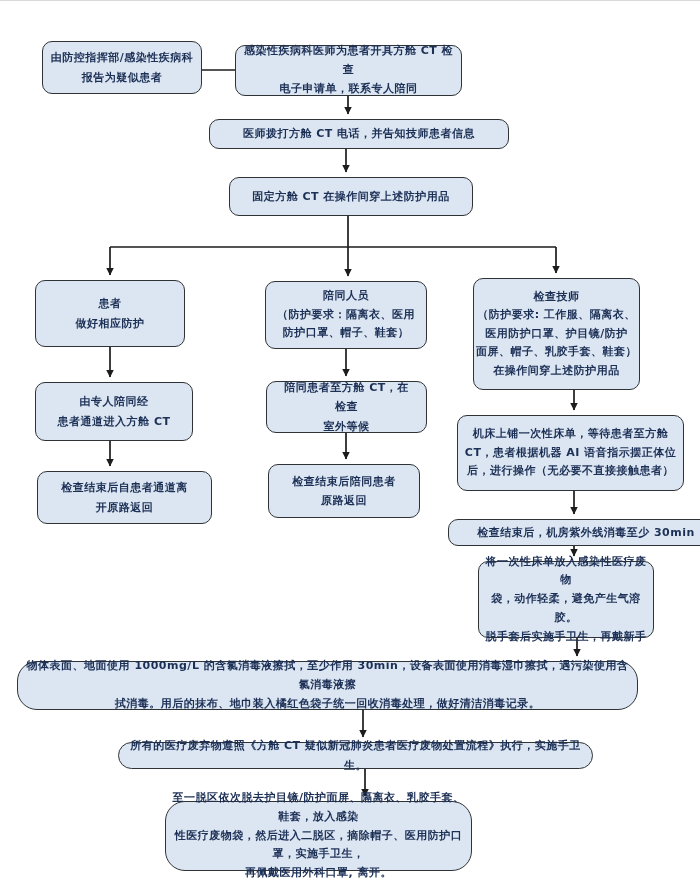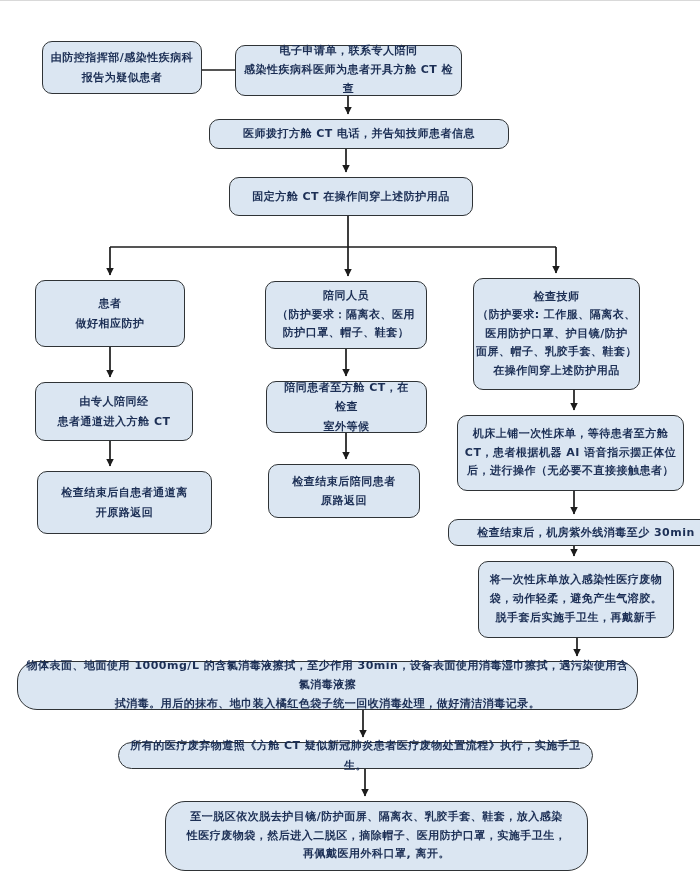--- a/index.html
+++ b/index.html
@@ -72,8 +72,8 @@
     </div>
 
   <div class="box tight" style="left:235px;top:44px;width:227px;height:51px;padding:2px 3px">
+      <div>感染性疾病科医师为患者开具方舱 CT 检查</div>
       <div>电子申请单，联系专人陪同</div>
-      <div>感染性疾病科医师为患者开具方舱 CT 检查</div>
     </div>
 
   <div class="box" style="left:209px;top:118px;width:300px;height:30px">医师拨打方舱 CT 电话，并告知技师患者信息</div>

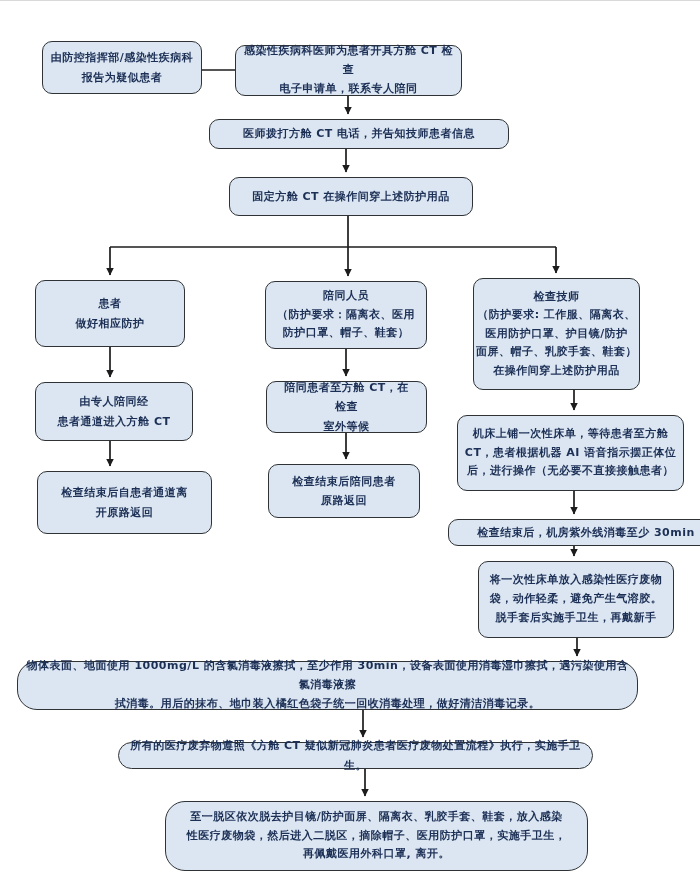--- a/index.html
+++ b/index.html
@@ -90,7 +90,7 @@
       <div>患者通道进入方舱 CT</div>
     </div>
 
-  <div class="box" style="left:37px;top:470px;width:175px;height:63px">
+  <div class="box" style="left:37px;top:470px;width:175px;height:53px">
       <div>检查结束后自患者通道离</div>
       <div>开原路返回</div>
     </div>

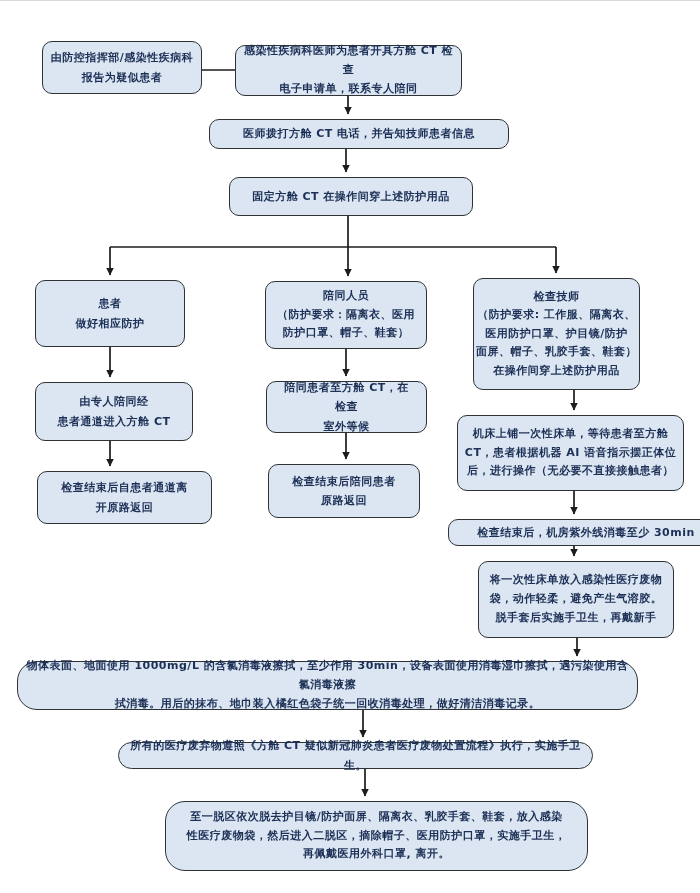--- a/index.html
+++ b/index.html
@@ -127,7 +127,7 @@
 
   <div class="box" style="left:448px;top:518px;width:276px;height:27px;padding:1px 0">检查结束后，机房紫外线消毒至少 30min</div>
 
-  <div class="box tight" style="left:478px;top:560px;width:196px;height:77px;padding:2px 4px">
+  <div class="box tight" style="left:478px;top:560px;width:176px;height:77px;padding:2px 4px">
       <div>将一次性床单放入感染性医疗废物</div>
       <div>袋，动作轻柔，避免产生气溶胶。</div>
       <div>脱手套后实施手卫生，再戴新手</div>

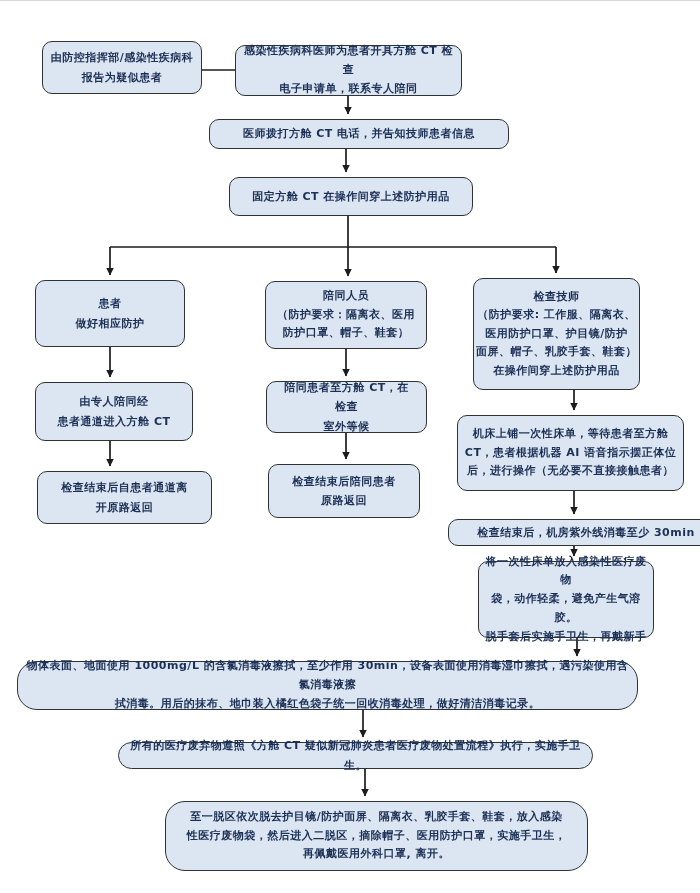--- a/index.html
+++ b/index.html
@@ -140,7 +140,7 @@
 
   <div class="box wide" style="left:118px;top:741px;width:475px;height:27px;padding:1px 6px">所有的医疗废弃物遵照《方舱 CT 疑似新冠肺炎患者医疗废物处置流程》执行，实施手卫生。</div>
 
-  <div class="box wide tight" style="left:165px;top:800px;width:423px;height:70px;padding:7px 6px">
+  <div class="box wide tight" style="left:165px;top:800px;width:307px;height:70px;padding:7px 6px">
       <div>至一脱区依次脱去护目镜/防护面屏、隔离衣、乳胶手套、鞋套，放入感染</div>
       <div>性医疗废物袋，然后进入二脱区，摘除帽子、医用防护口罩，实施手卫生，</div>
       <div>再佩戴医用外科口罩, 离开。</div>

